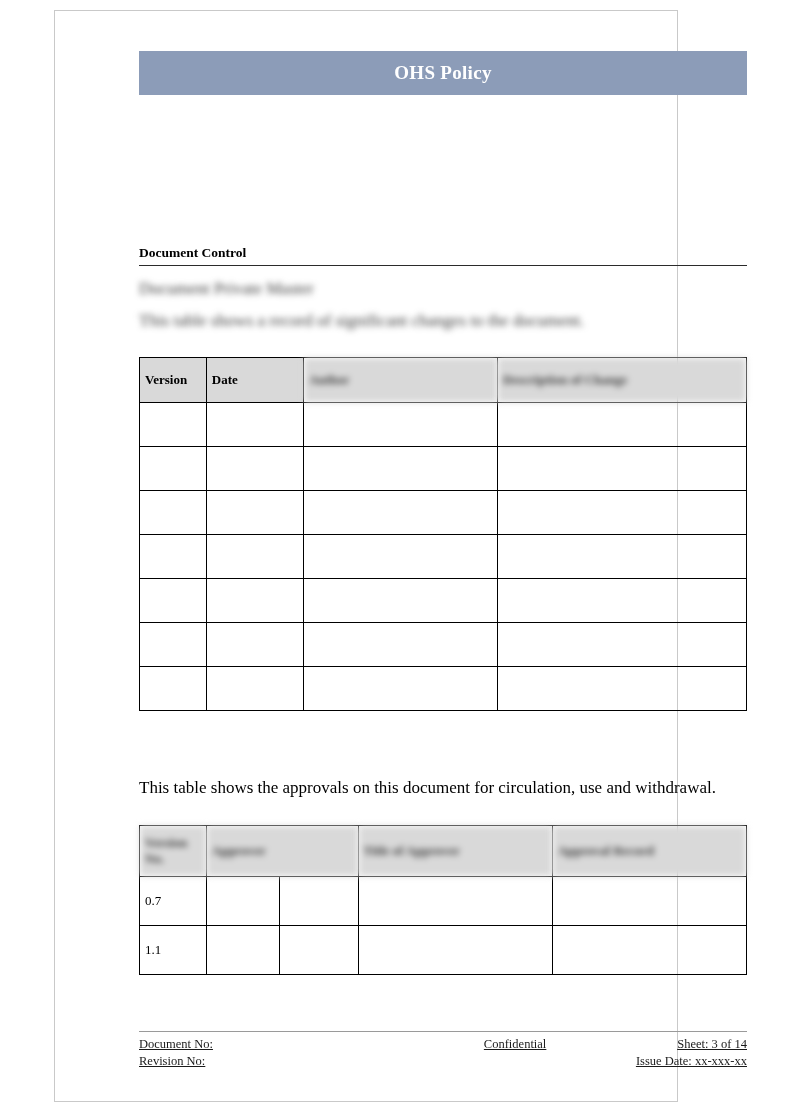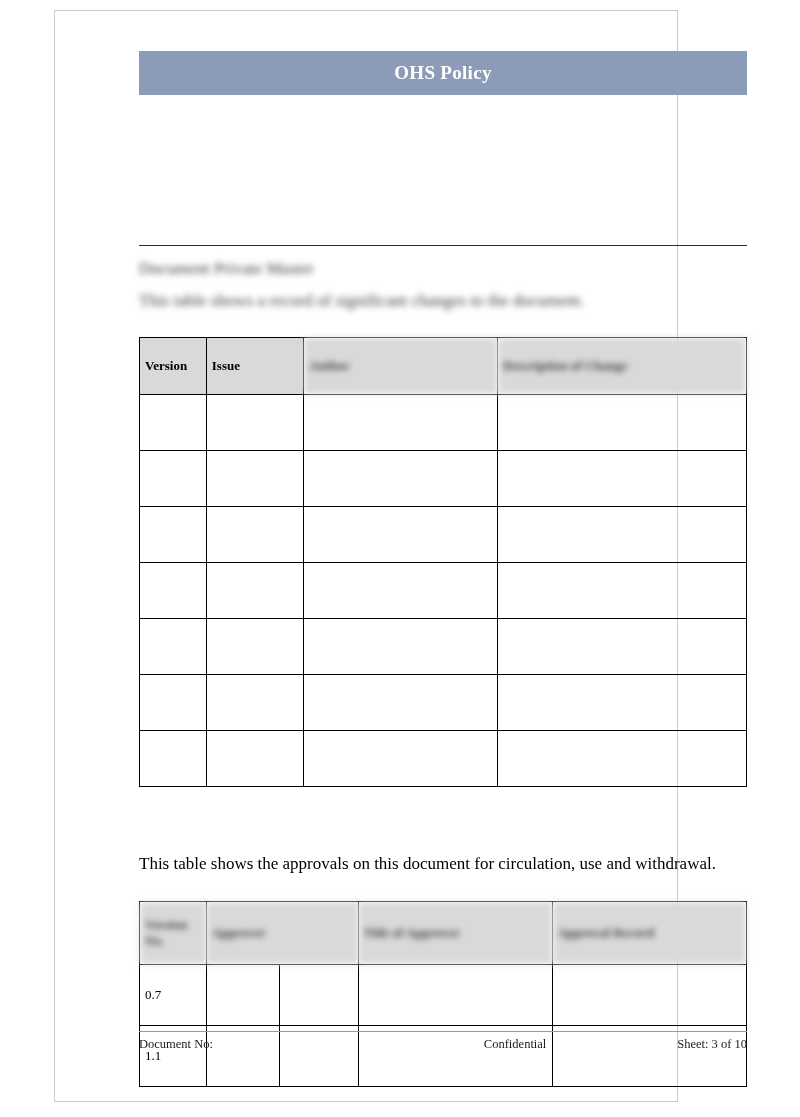--- a/index.html
+++ b/index.html
@@ -142,6 +142,7 @@
     <div class="spacer-xl"></div>
 
     <div>
+      <div class="section-heading">Document Control</div>
       <hr class="heading-rule">
       <p class="para blurred">Document Private Master</p>
       <p class="para blurred">This table shows a record of significant changes to the document.</p>

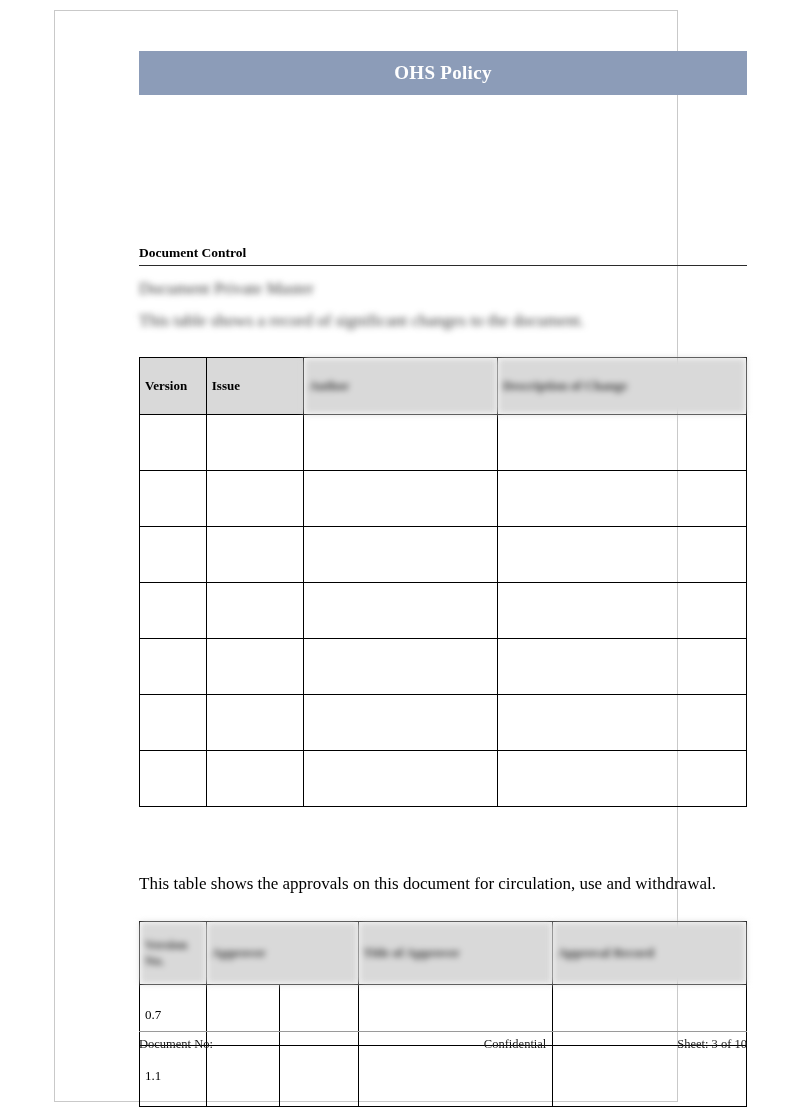--- a/index.html
+++ b/index.html
@@ -90,7 +90,7 @@
   table.doc-table td, table.doc-table th {
     border: 1px solid #000000;
     height: 25px;
-    padding: 15px 5px;
+    padding: 9px 5px;
     text-align: left;
     vertical-align: middle;
     font-weight: normal;

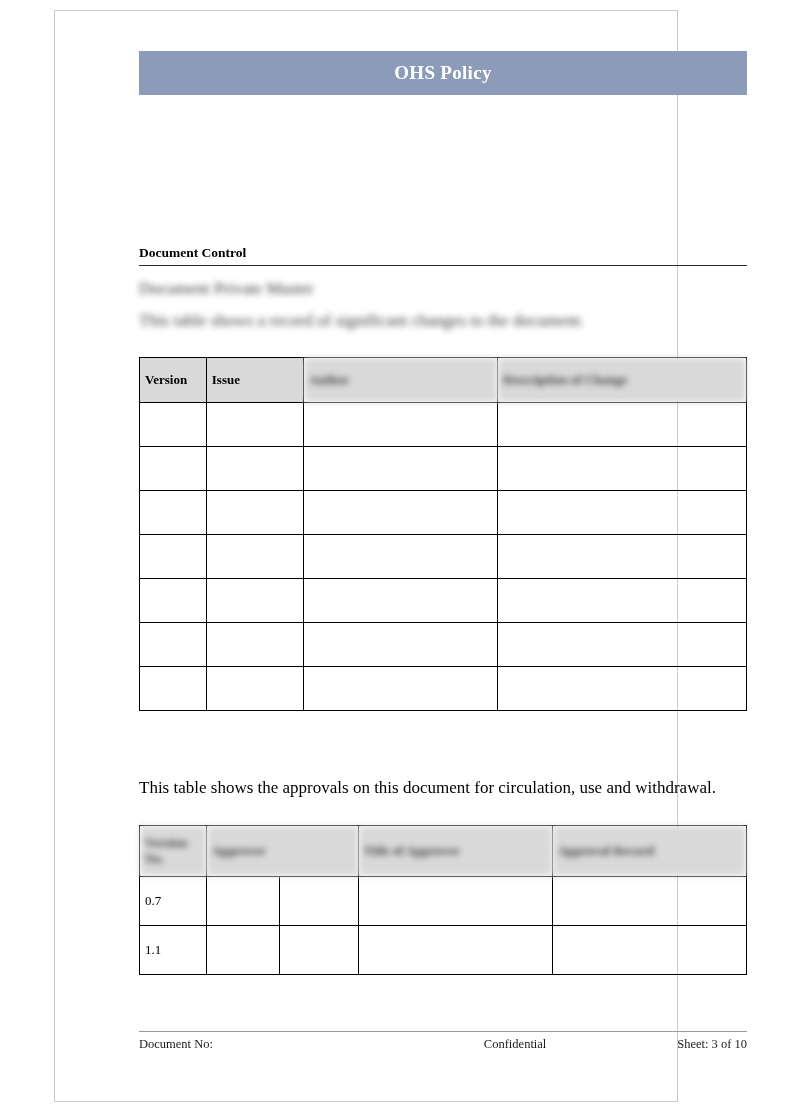--- a/index.html
+++ b/index.html
@@ -159,7 +159,7 @@
         <thead>
           <tr>
             <th>Version</th>
-            <th>Issue</th>
+            <th>Date</th>
             <th class="blurred-cell">Author</th>
             <th class="blurred-cell">Description of Change</th>
           </tr>

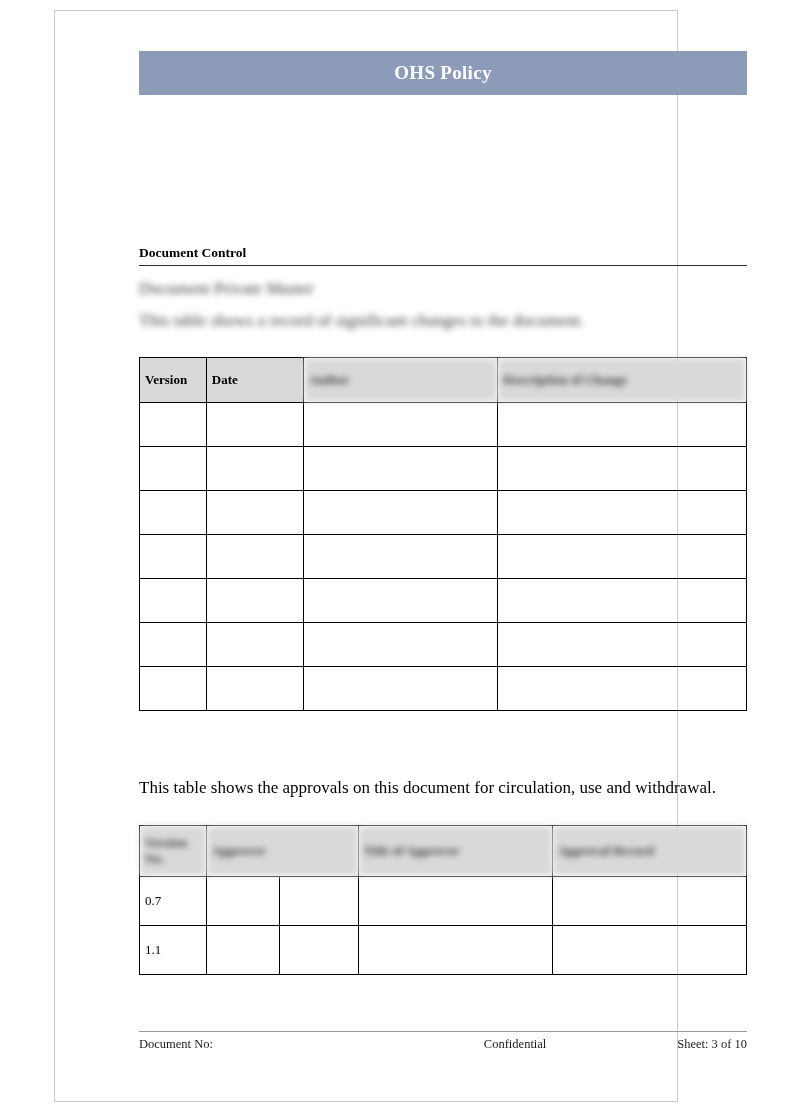--- a/index.html
+++ b/index.html
@@ -123,6 +123,7 @@
     display: flex;
     justify-content: space-between;
     line-height: 1.35;
+    text-decoration: underline;
   }
   .footer-col-left { text-align: left; width: 33%; }
   .footer-col-center { text-align: right; width: 34%; }

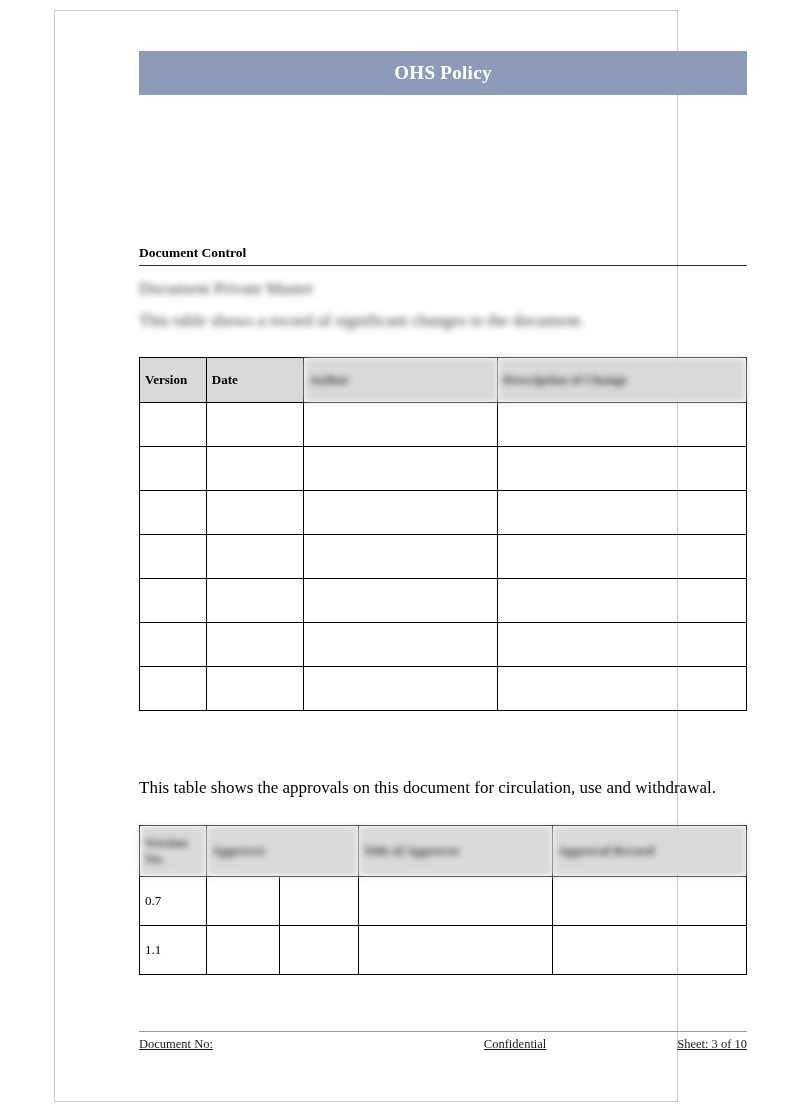--- a/index.html
+++ b/index.html
@@ -261,7 +261,7 @@
     <div class="footer-row">
       <div class="footer-col-left">Document No:</div>
       <div class="footer-col-center">Confidential</div>
-      <div class="footer-col-right">Sheet: 3 of 10</div>
+      <div class="footer-col-right">Sheet: 3 of 14</div>
     </div>
   </div>
 

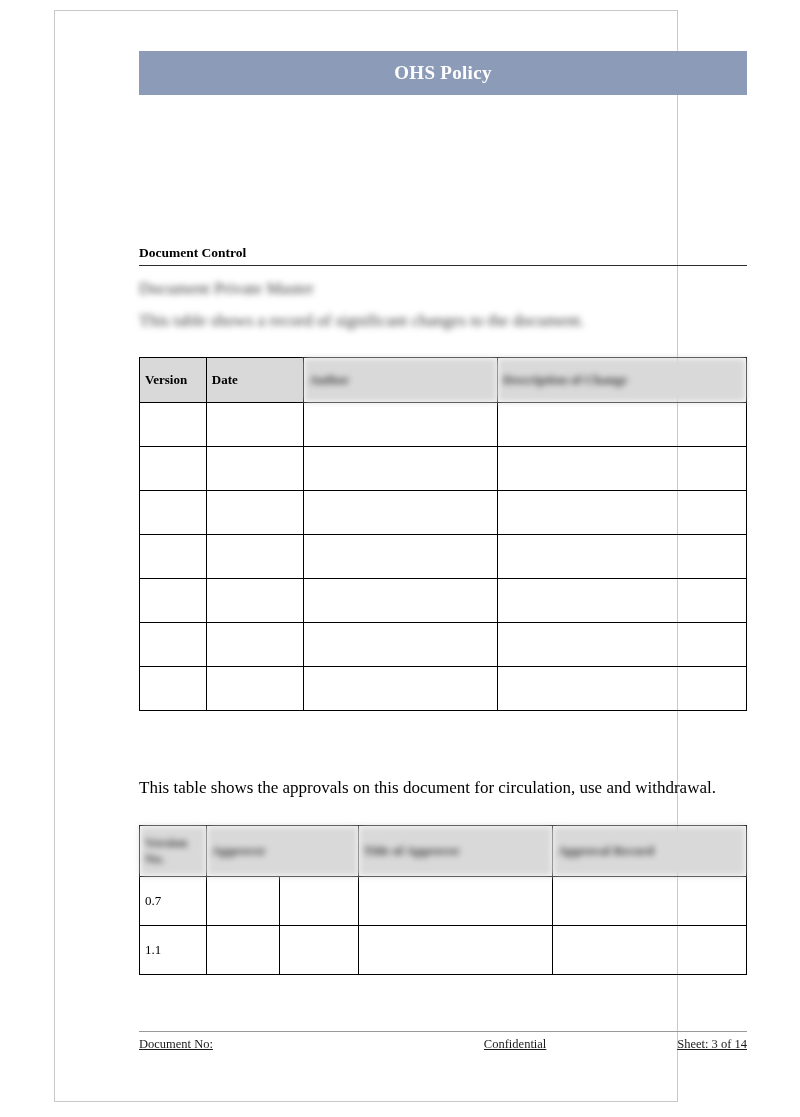--- a/index.html
+++ b/index.html
@@ -263,6 +263,11 @@
       <div class="footer-col-center">Confidential</div>
       <div class="footer-col-right">Sheet: 3 of 14</div>
     </div>
+    <div class="footer-row">
+      <div class="footer-col-left">Revision No:</div>
+      <div class="footer-col-center"></div>
+      <div class="footer-col-right">Issue Date: xx-xxx-xx</div>
+    </div>
   </div>
 
 </div>

